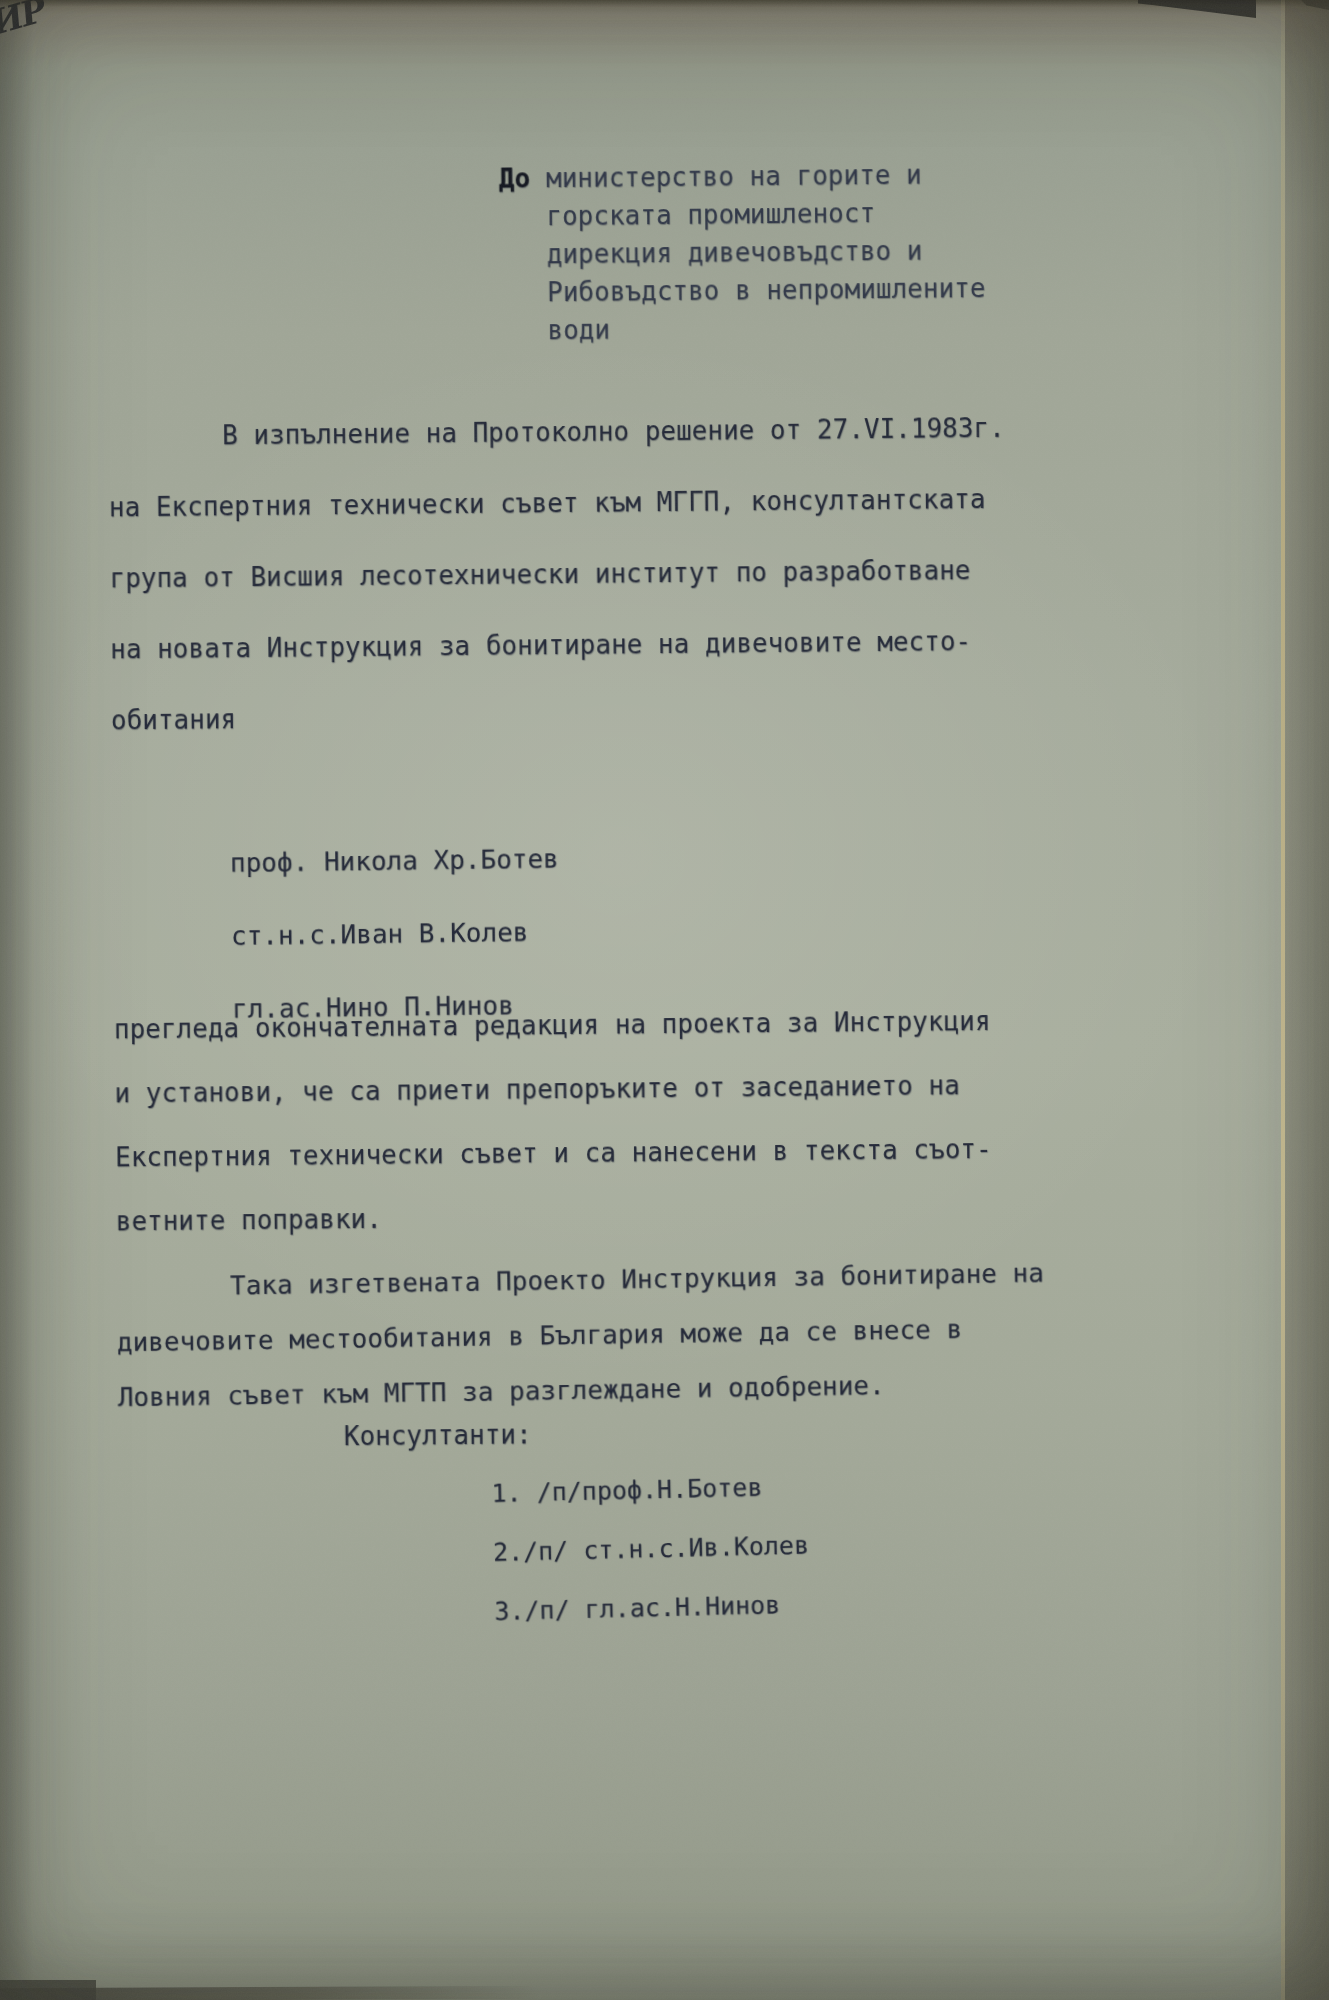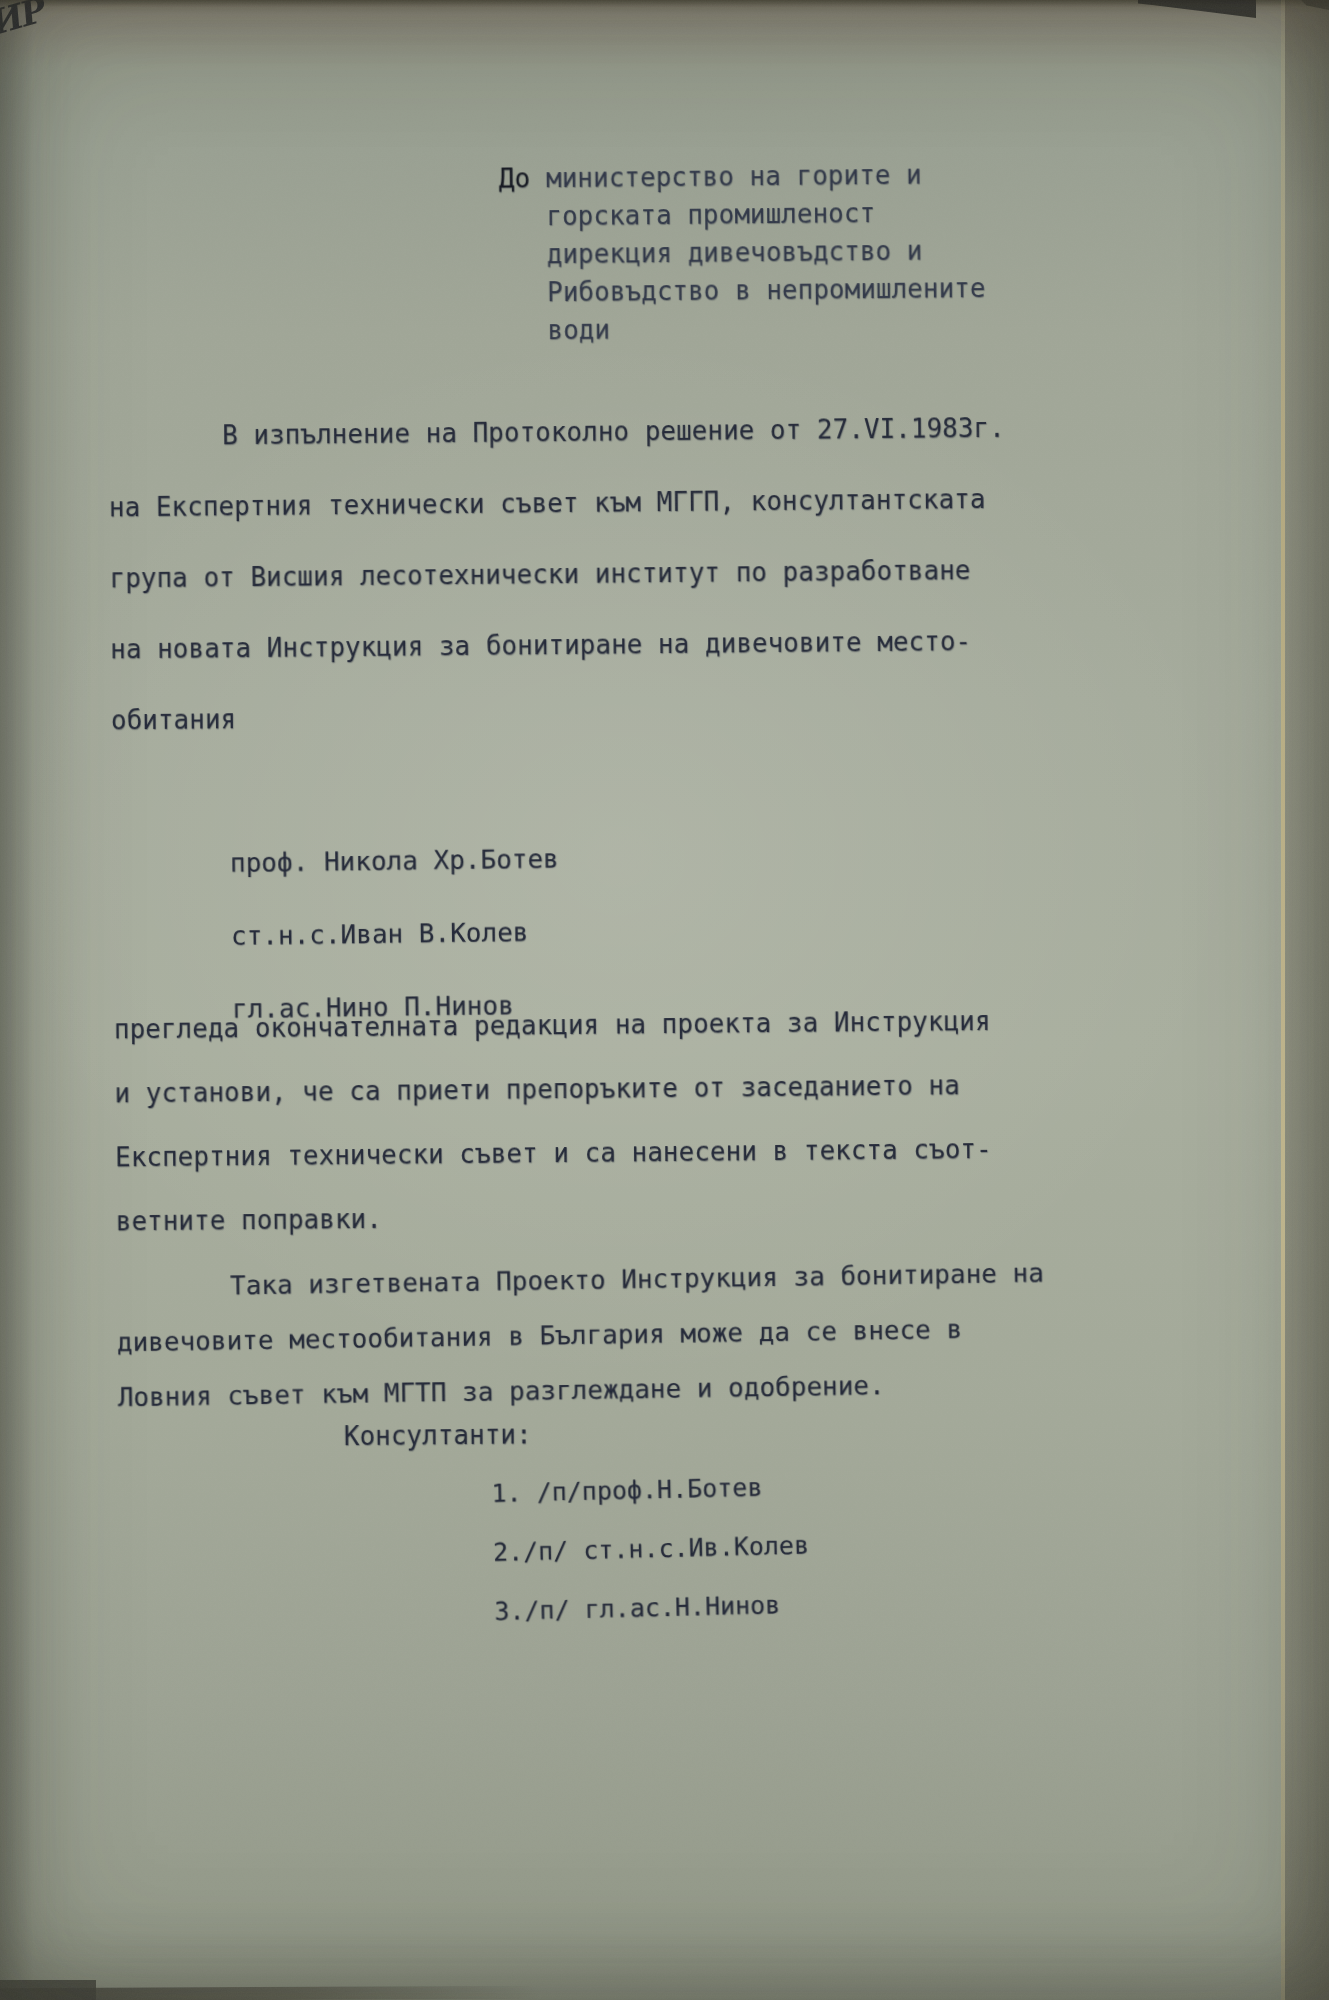--- a/index.html
+++ b/index.html
@@ -75,7 +75,7 @@
     display:flex; align-items:flex-start; gap:16px;
     font-size:26px;
   }
-  .recipient .salutation { font-weight:normal; color:rgba(14,17,27,0.95); line-height:38px; }
+  .recipient .salutation { font-weight:bold; color:rgba(14,17,27,0.95); line-height:38px; }
   .recipient .addr { line-height:38px; color:rgba(30,38,60,0.80); }
 
   .para { position:absolute; font-size:26px; }

